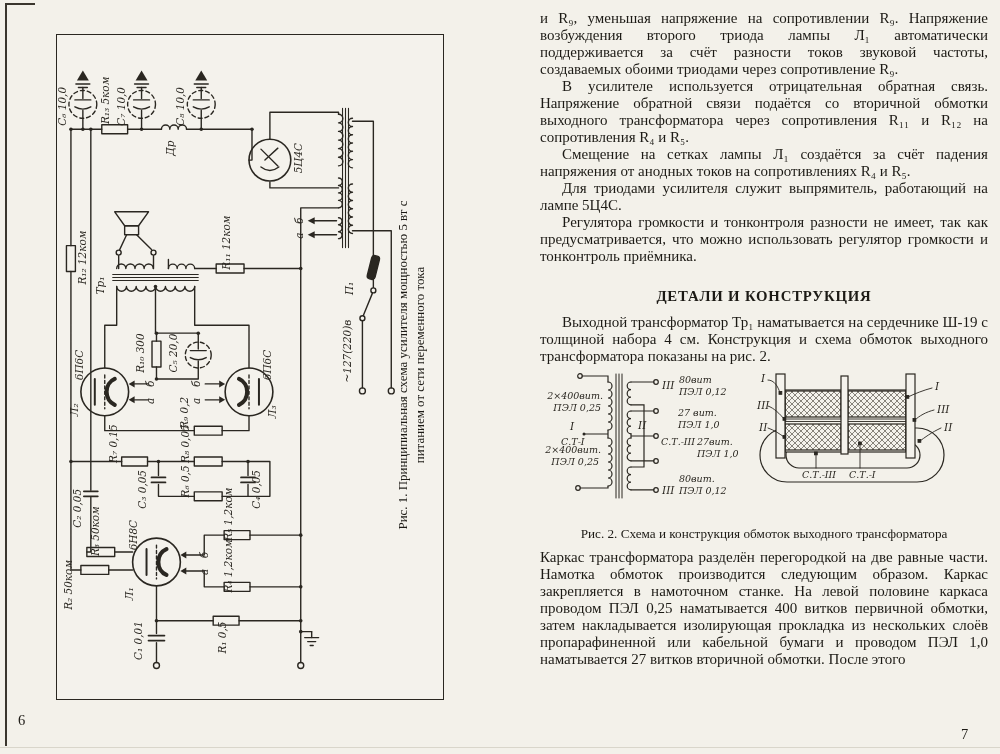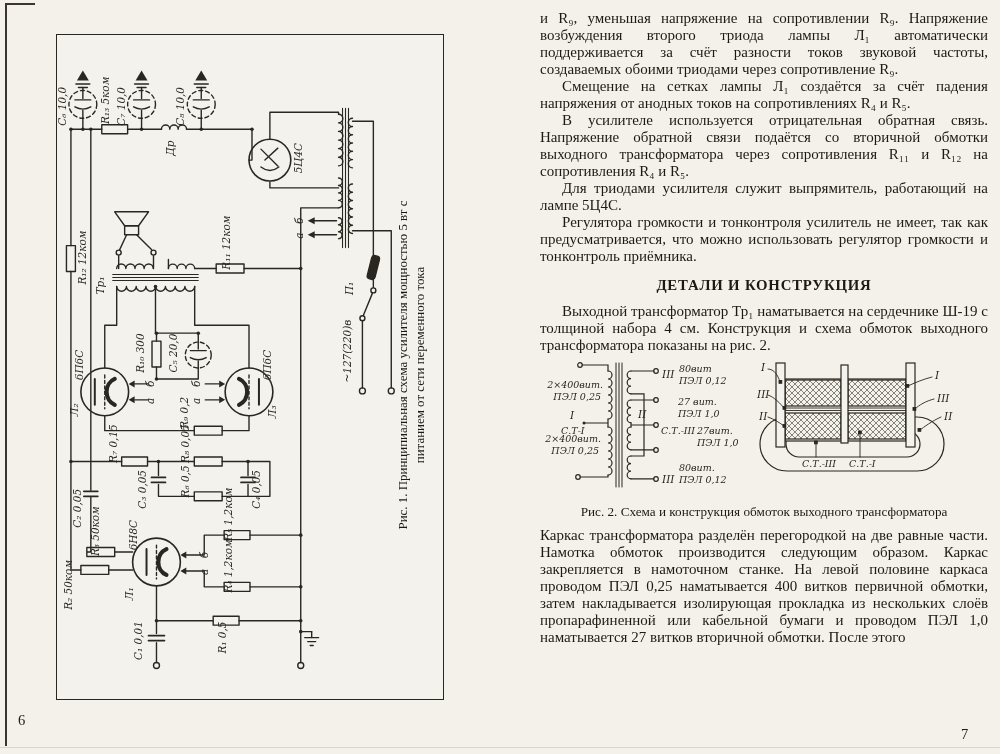--- a/index.html
+++ b/index.html
@@ -295,8 +295,8 @@
 
 <div class="right-page">
   <p>и R₉, уменьшая напряжение на сопротивлении R₉. Напряжение возбуждения второго триода лампы Л₁ автоматически поддерживается за счёт разности токов звуковой частоты, создаваемых обоими триодами через сопротивление R₉.</p>
+  <p class="indent">В усилителе используется отрицательная обратная связь. Напряжение обратной связи подаётся со вторичной обмотки выходного трансформатора через сопротивления R₁₁ и R₁₂ на сопротивления R₄ и R₅.</p>
   <p class="indent">Смещение на сетках лампы Л₁ создаётся за счёт падения напряжения от анодных токов на сопротивлениях R₄ и R₅.</p>
-  <p class="indent">В усилителе используется отрицательная обратная связь. Напряжение обратной связи подаётся со вторичной обмотки выходного трансформатора через сопротивления R₁₁ и R₁₂ на сопротивления R₄ и R₅.</p>
   <p class="indent">Для триодами усилителя служит выпрямитель, работающий на лампе 5Ц4С.</p>
   <p class="indent">Регулятора громкости и тонконтроля усилитель не имеет, так как предусматривается, что можно использовать регулятор громкости и тонконтроль приёмника.</p>
 

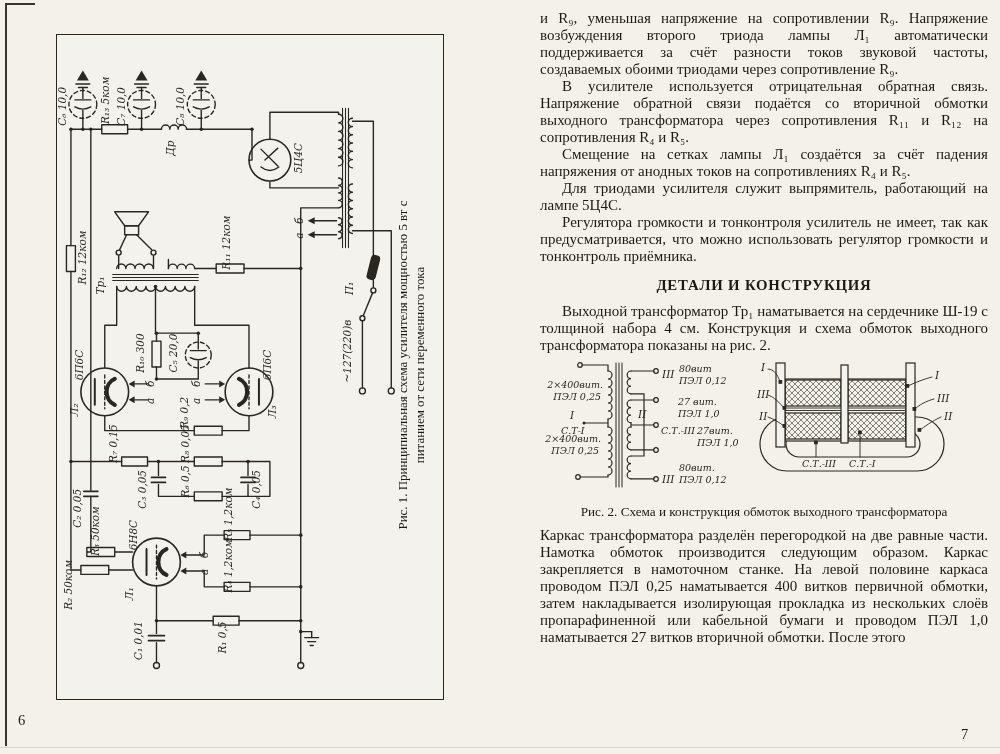--- a/index.html
+++ b/index.html
@@ -298,7 +298,7 @@
   <p class="indent">В усилителе используется отрицательная обратная связь. Напряжение обратной связи подаётся со вторичной обмотки выходного трансформатора через сопротивления R₁₁ и R₁₂ на сопротивления R₄ и R₅.</p>
   <p class="indent">Смещение на сетках лампы Л₁ создаётся за счёт падения напряжения от анодных токов на сопротивлениях R₄ и R₅.</p>
   <p class="indent">Для триодами усилителя служит выпрямитель, работающий на лампе 5Ц4С.</p>
-  <p class="indent">Регулятора громкости и тонконтроля усилитель не имеет, так как предусматривается, что можно использовать регулятор громкости и тонконтроль приёмника.</p>
+  <p class="indent">Регулятора громкости и тонконтроля разности не имеет, так как предусматривается, что можно использовать регулятор громкости и тонконтроль приёмника.</p>
 
   <div class="heading">ДЕТАЛИ И КОНСТРУКЦИЯ</div>
 

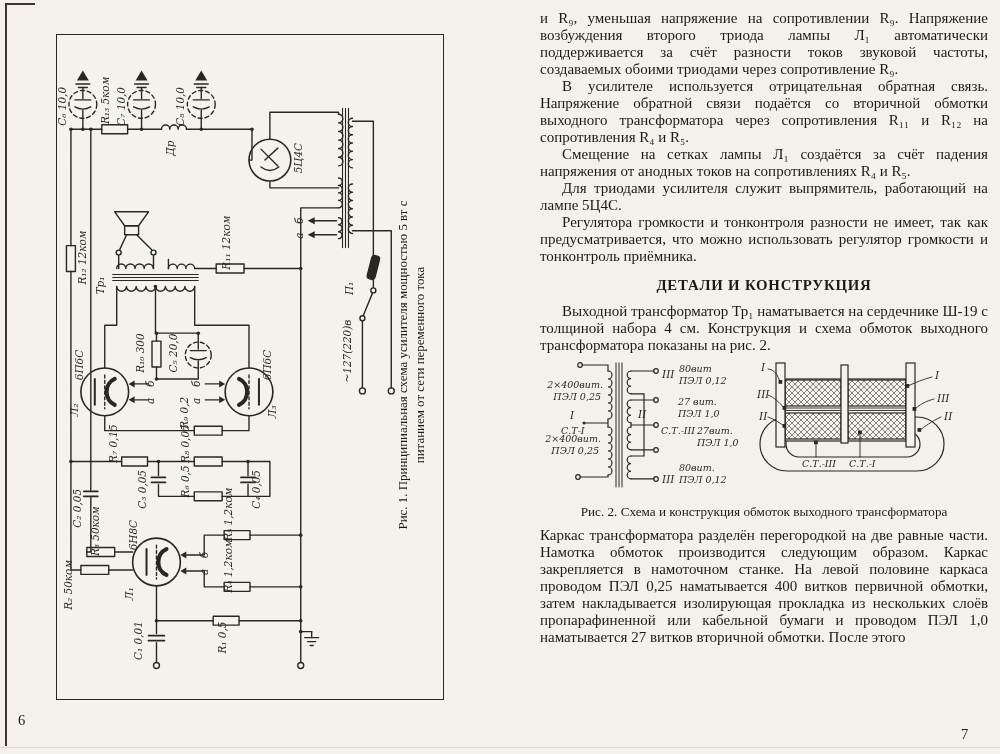--- a/index.html
+++ b/index.html
@@ -26,7 +26,7 @@
   .right-page{position:absolute;left:540px;top:10px;width:448px}
   .right-page p{margin:0;font-size:15px;line-height:17px;text-align:justify}
   .right-page p.indent{text-indent:22px}
-  .heading{margin:12px 0 10px;font-size:14.8px;line-height:16px;text-align:center;
+  .heading{margin:23px 0 10px;font-size:14.8px;line-height:16px;text-align:center;
     letter-spacing:.8px;font-weight:bold}
   .figure2{position:relative;height:138px;margin:3px 0 0}
   .fig2-left{position:absolute;left:4px;top:0}

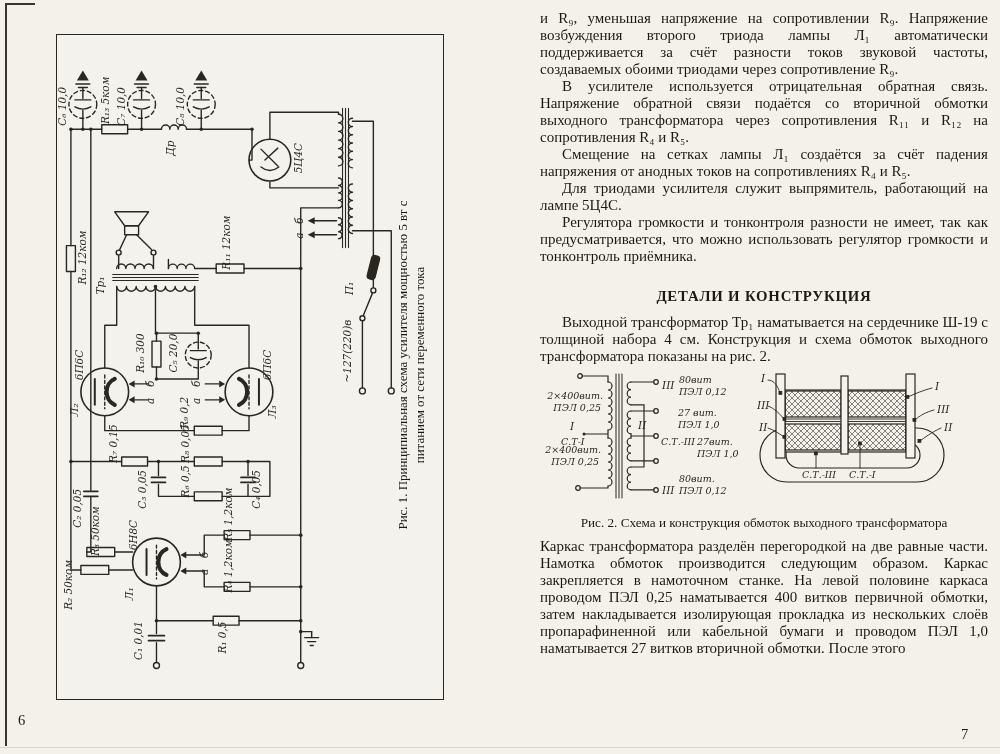--- a/index.html
+++ b/index.html
@@ -32,7 +32,7 @@
   .fig2-left{position:absolute;left:4px;top:0}
   .fig2-right{position:absolute;left:216px;top:0}
   .fig2-caption{font-size:13.2px !important;line-height:16px !important;
-    text-align:center !important;margin:9px 0 7px !important}
+    text-align:center !important;margin:20px 0 7px !important}
   .pagenum{position:absolute;font-size:14.5px;color:#1c1a15}
   #pn6{left:18px;top:712px}
   #pn7{left:961px;top:726px}

